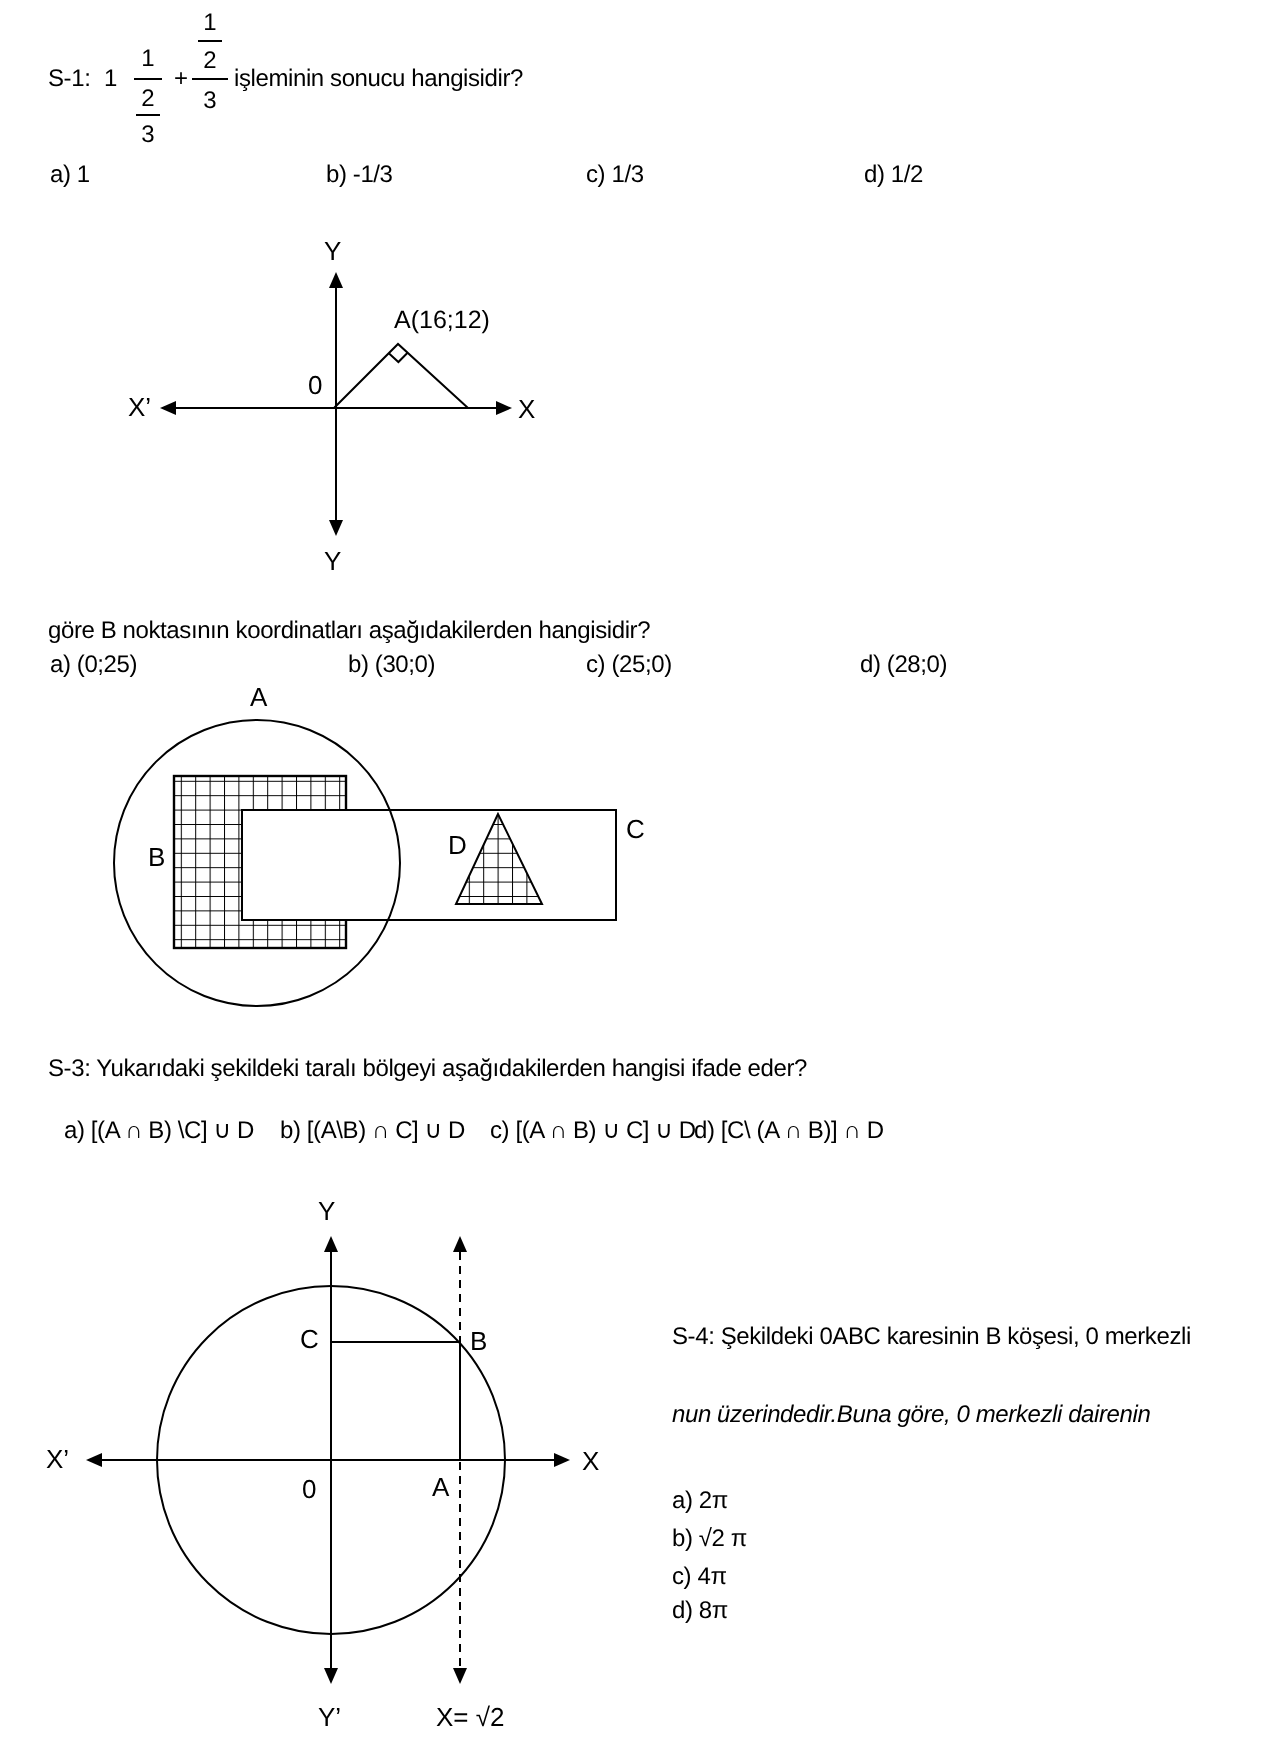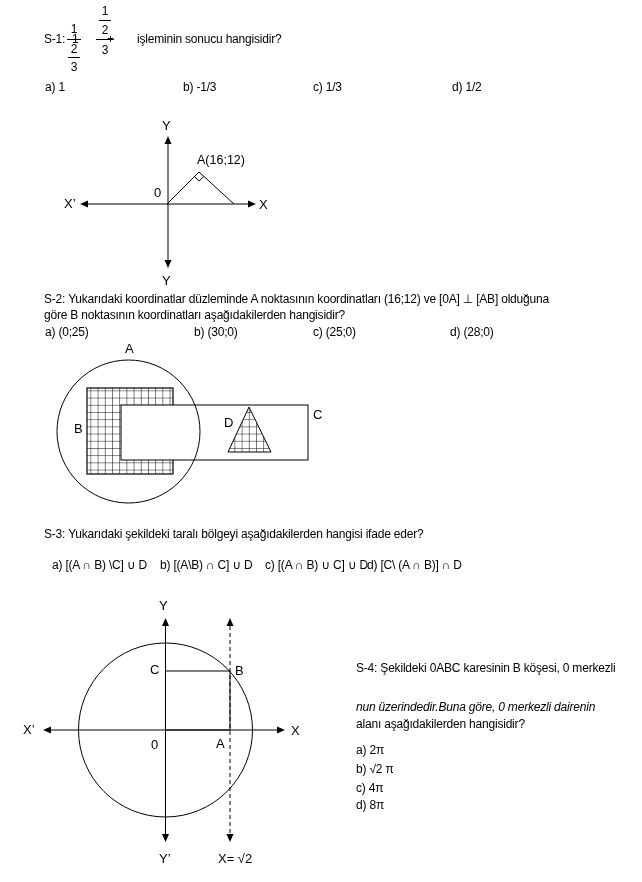--- a/index.html
+++ b/index.html
@@ -9,7 +9,7 @@
     font-family:"Liberation Sans","DejaVu Sans",sans-serif; color:#000;
     overflow:hidden;
   }
-  .txt { position:absolute; font-size:12px; letter-spacing:-0.2px; white-space:nowrap;margin-left:20px; }
+  .txt { position:absolute; font-size:12px; letter-spacing:-0.2px; white-space:nowrap; }
   .frac-part { position:absolute; font-size:12px; text-align:center; }
   .frac-bar { position:absolute; height:1px; background:#000; }
   svg { position:absolute; }

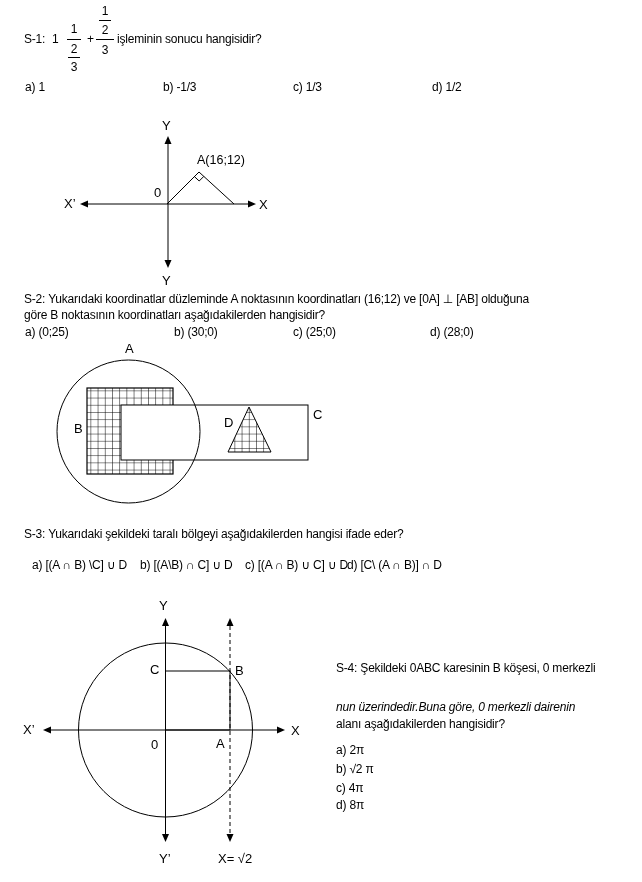--- a/index.html
+++ b/index.html
@@ -66,7 +66,6 @@
     <text x="157" y="54" style="font-size:12.5px;">A(16;12)</text>
   </svg>
 
-  <span class="txt" style="left:24px; top:292px;">S-2: Yukarıdaki koordinatlar düzleminde A noktasının koordinatları (16;12) ve [0A] ⊥ [AB] olduğuna</span>
   <span class="txt" style="left:24px; top:308px;">göre B noktasının koordinatları aşağıdakilerden hangisidir?</span>
   <span class="txt" style="left:25px; top:325px;">a) (0;25)</span>
   <span class="txt" style="left:163px; top:325px;padding-left:11px;">b) (30;0)</span>

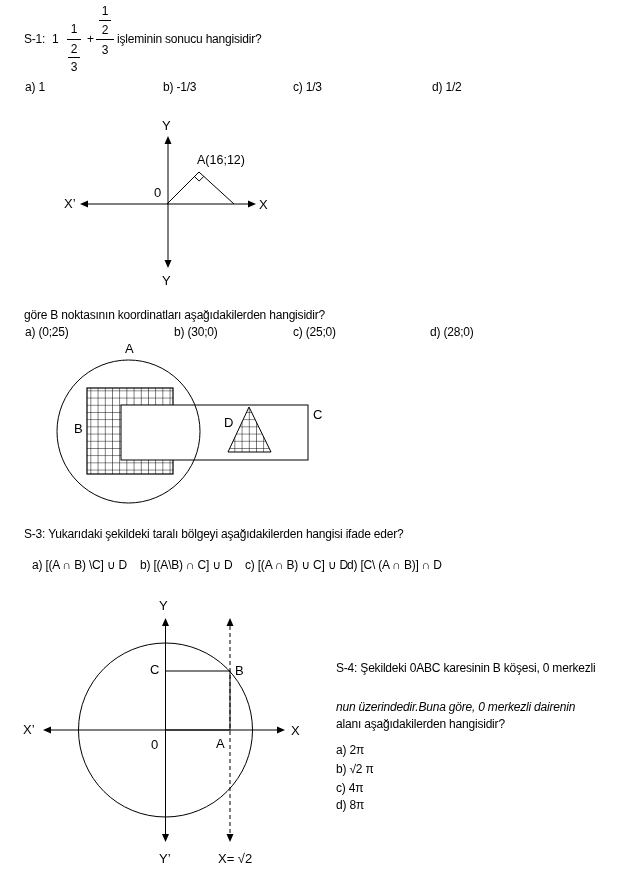--- a/index.html
+++ b/index.html
@@ -129,7 +129,6 @@
 
   <span class="txt" style="left:336px; top:661px;">S-4: Şekildeki 0ABC karesinin B köşesi, 0 merkezli</span>
   <span class="txt" style="left:336px; top:700px;font-style:italic;">nun üzerindedir.Buna göre, 0 merkezli dairenin</span>
-  <span class="txt" style="left:336px; top:717px;">alanı aşağıdakilerden hangisidir?</span>
 
   <span class="txt" style="left:336px; top:743px;">a) 2π</span>
   <span class="txt" style="left:336px; top:762px;">b) √2  π</span>

